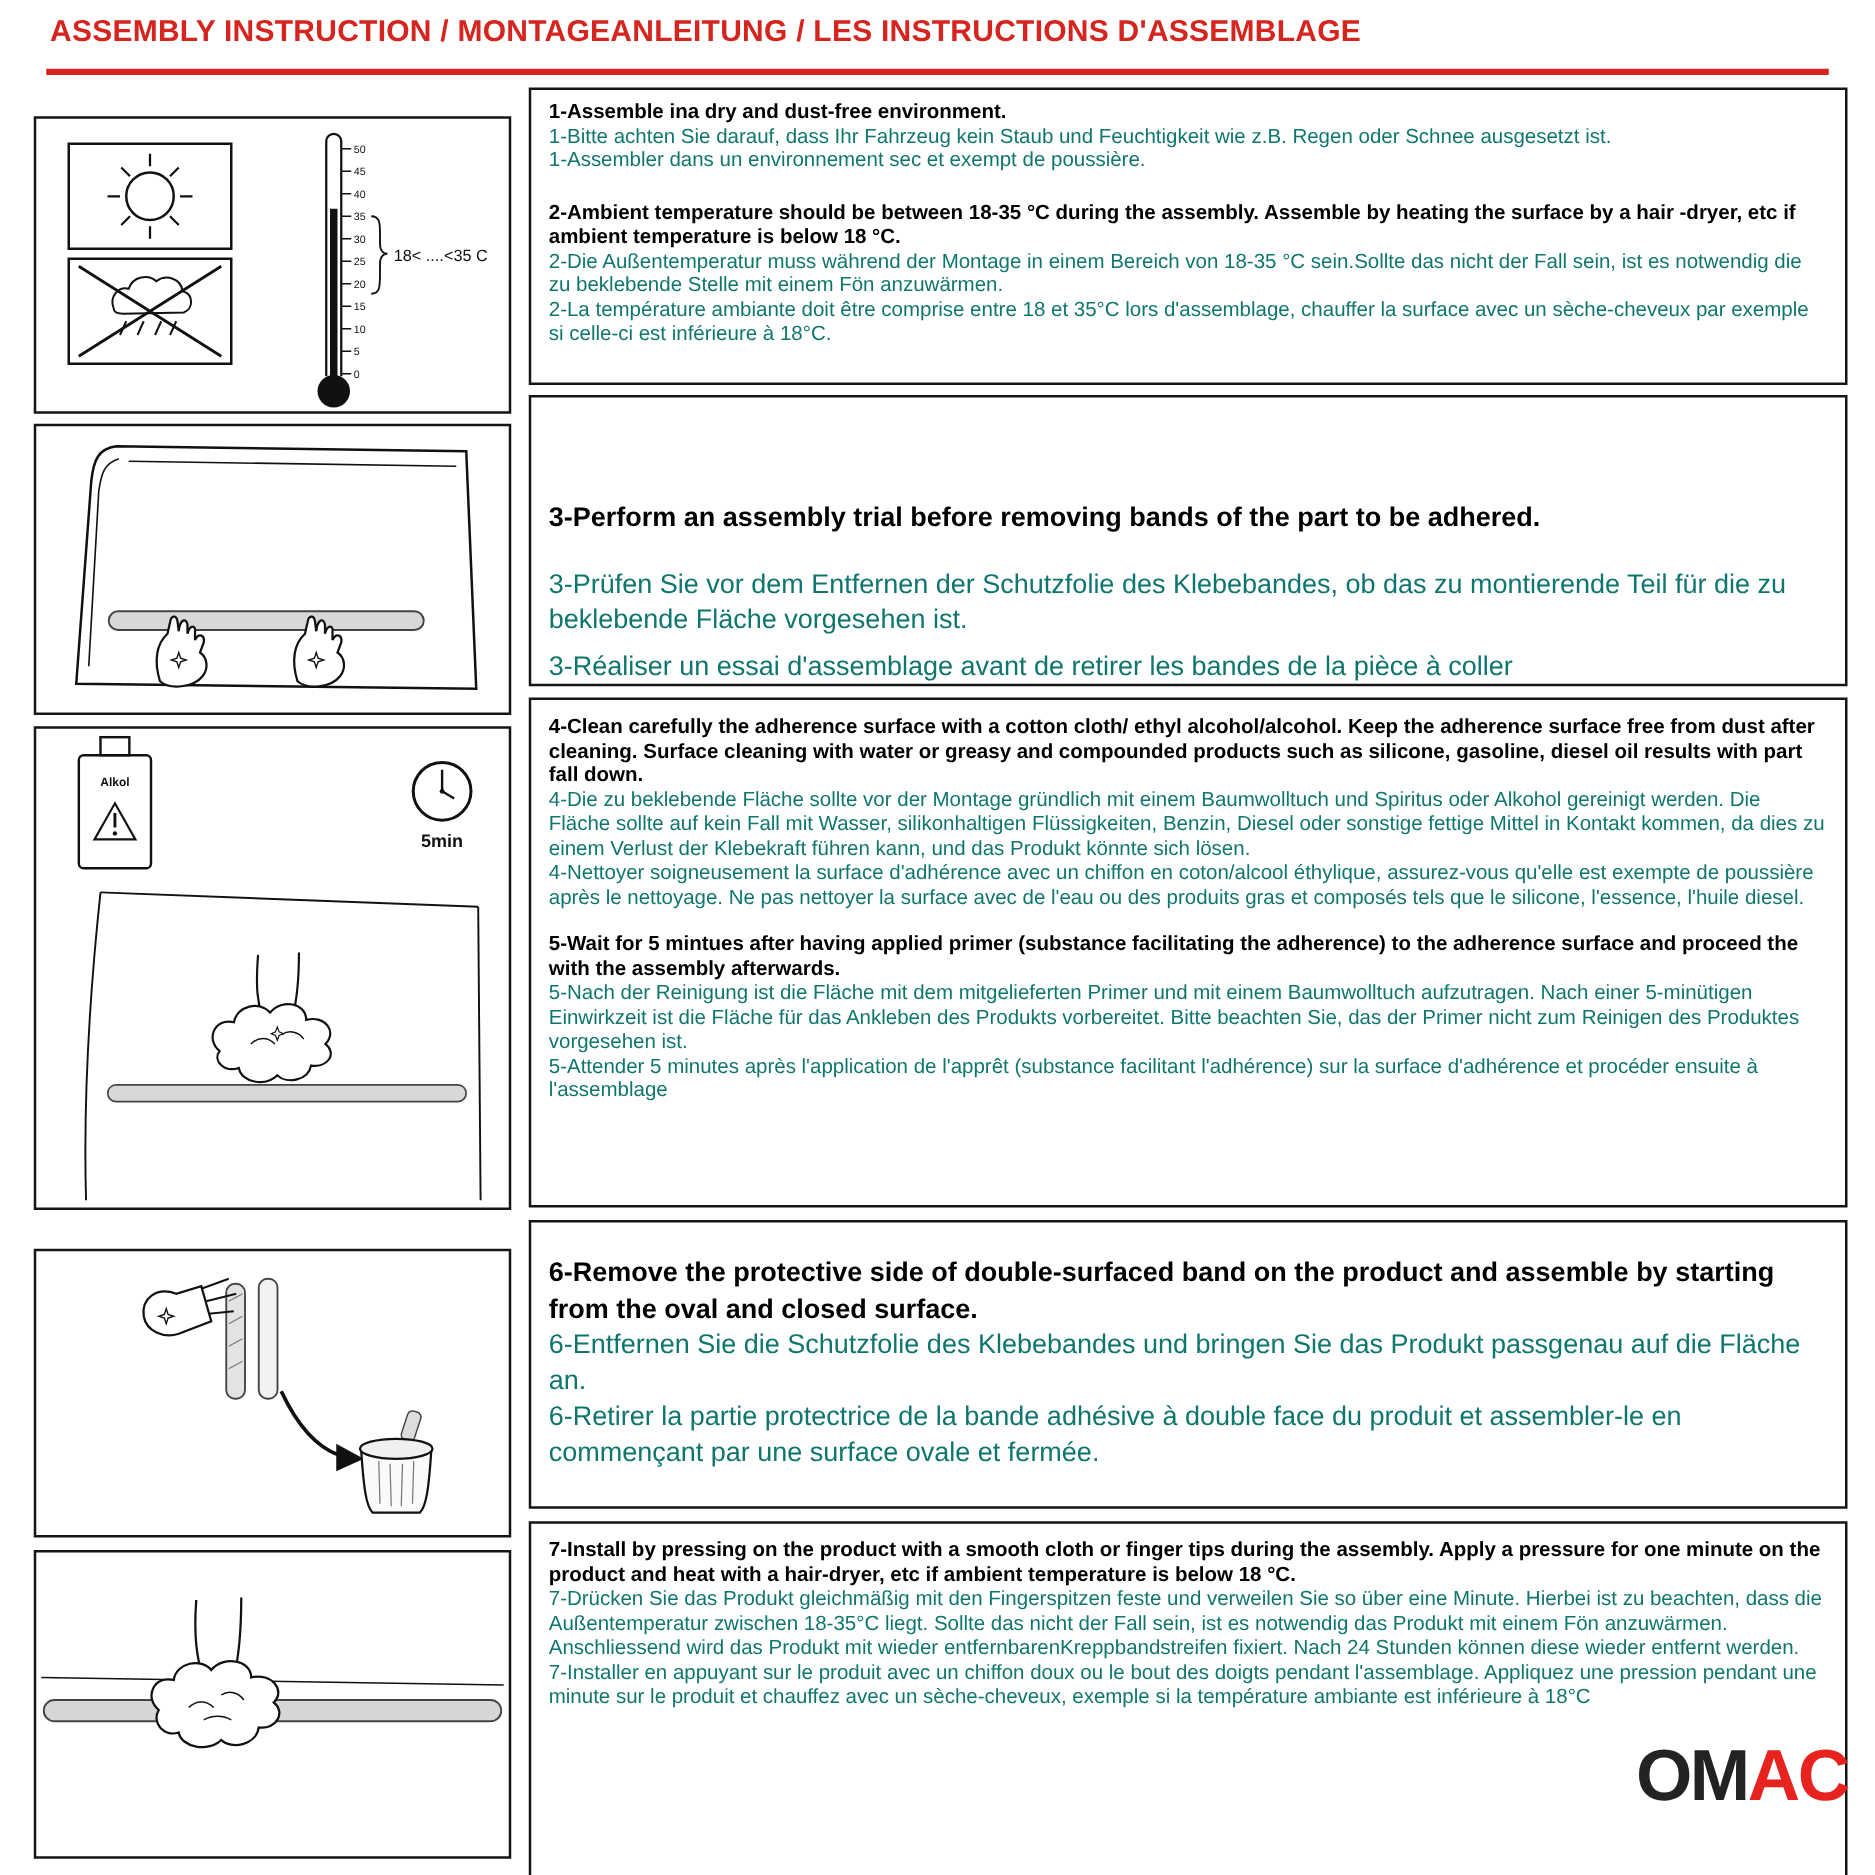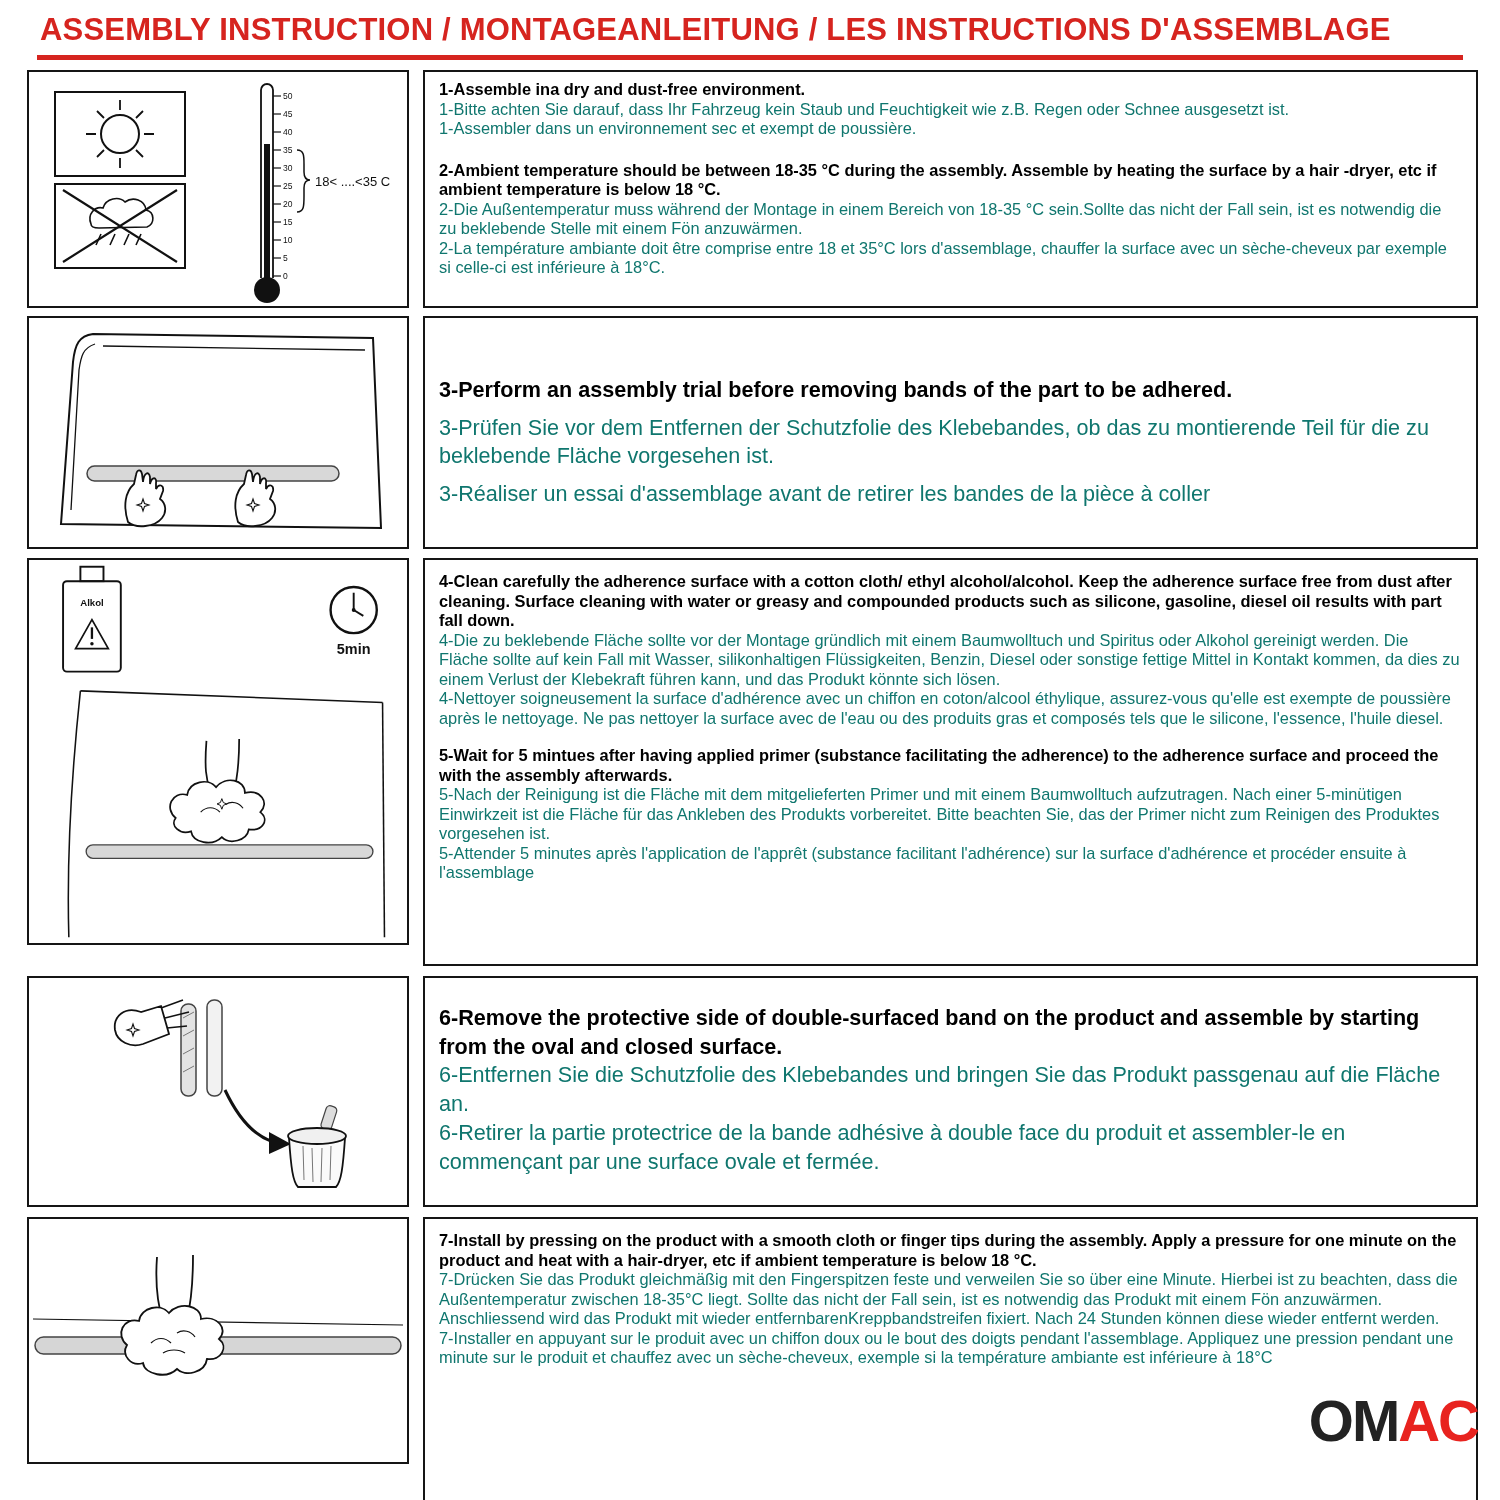--- a/index.html
+++ b/index.html
@@ -5,7 +5,7 @@
   html,body{margin:0;padding:0;background:#fff;}
   .page{position:relative;width:1500px;height:1500px;background:#fff;
         font-family:"Liberation Sans",sans-serif;color:#222;overflow:hidden;}
-  .title{position:absolute;left:40px;top:12px;font-size:31px;font-weight:800;
+  .title{position:absolute;left:40px;top:12px;font-size:24px;font-weight:800;
          color:#d6241f;letter-spacing:.2px;white-space:nowrap;}
   .title-rule{position:absolute;left:37px;top:55px;width:1426px;height:5px;background:#d6241f;}
   .box{position:absolute;background:#fff;border:2px solid #151515;box-sizing:border-box;}

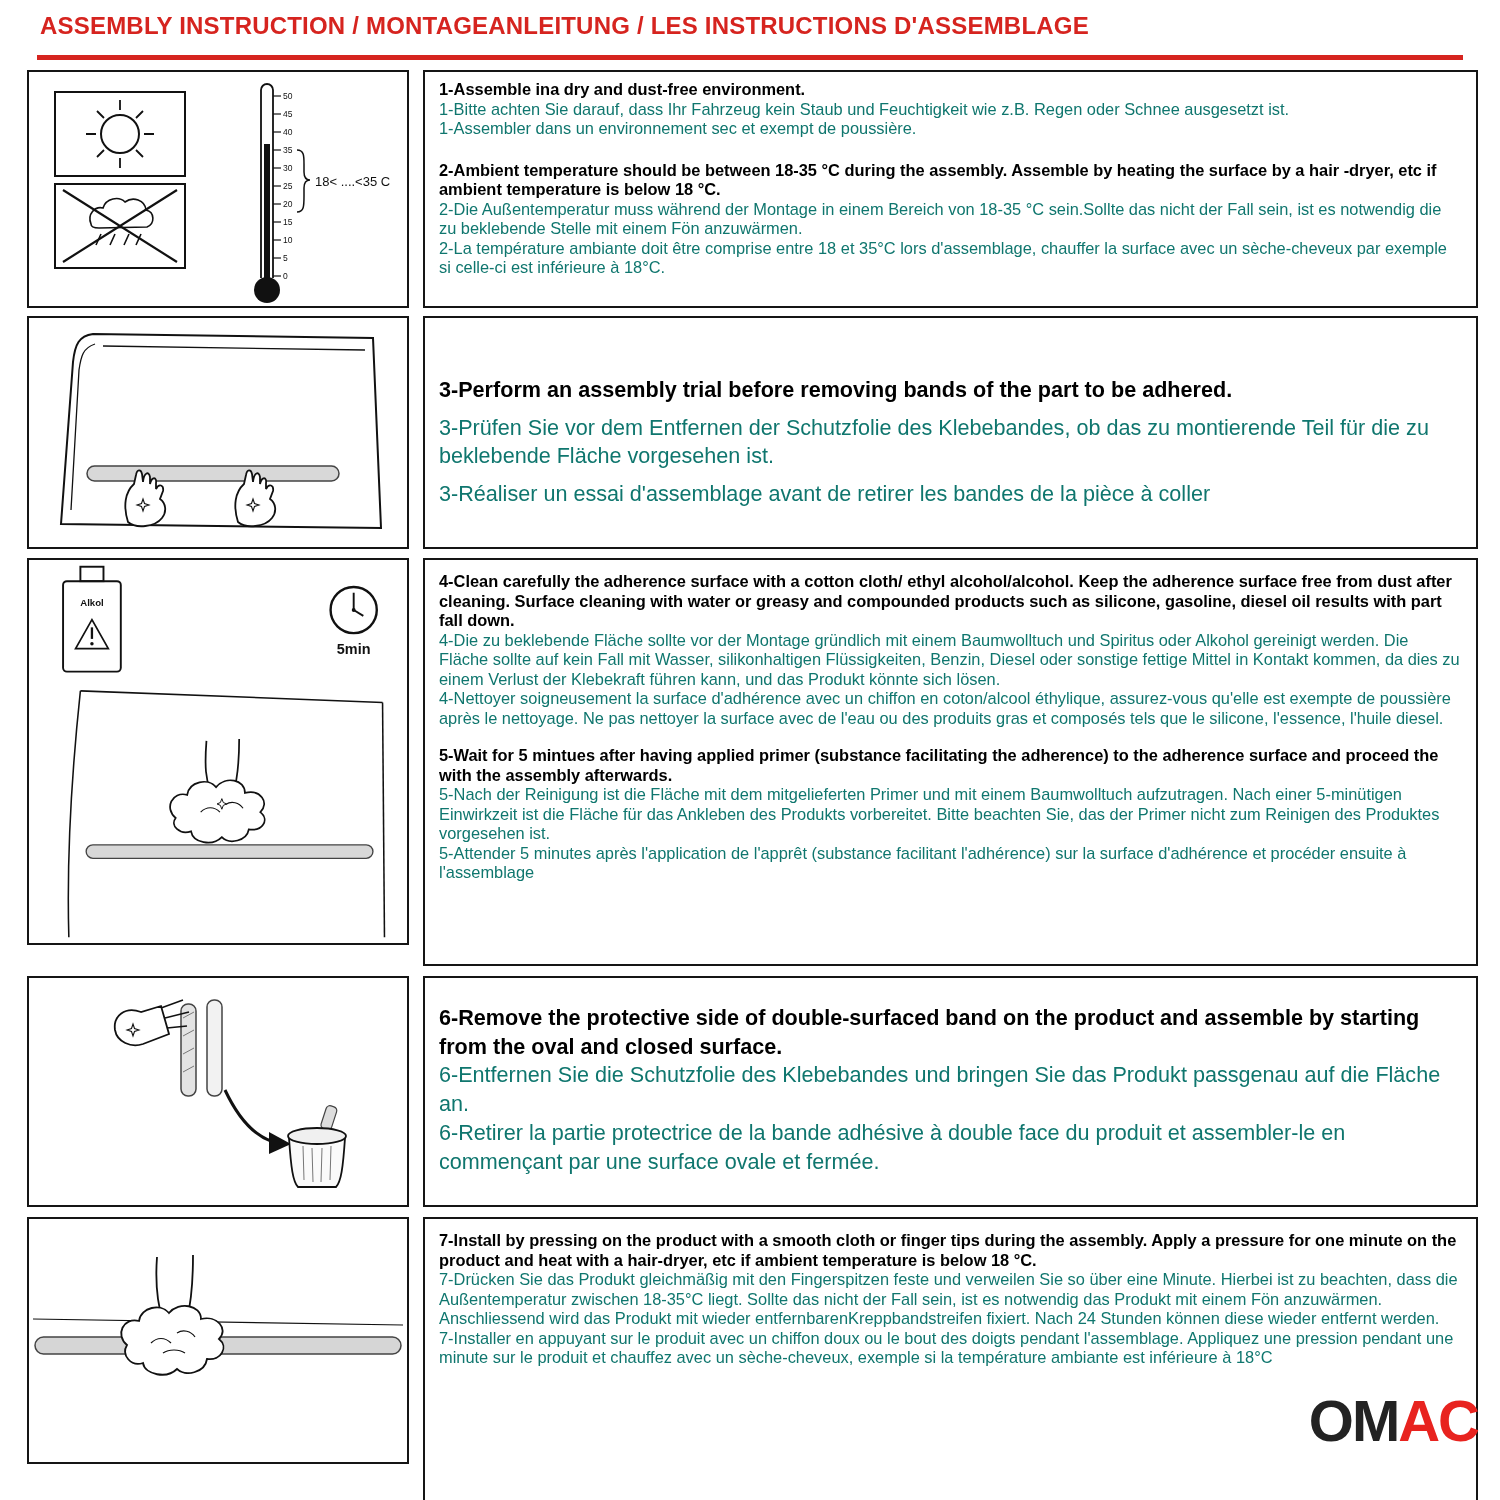--- a/index.html
+++ b/index.html
@@ -9,7 +9,7 @@
          color:#d6241f;letter-spacing:.2px;white-space:nowrap;}
   .title-rule{position:absolute;left:37px;top:55px;width:1426px;height:5px;background:#d6241f;}
   .box{position:absolute;background:#fff;border:2px solid #151515;box-sizing:border-box;}
-  .figbox{left:27px;width:382px;}
+  .figbox{left:27px;width:382px;margin-top:23px;}
   .txtbox{left:423px;width:1055px;padding:8px 16px 8px 14px;}
   .txt-sm{font-size:16.4px;line-height:1.19;}
   .txt-lg{font-size:21.6px;line-height:1.33;}

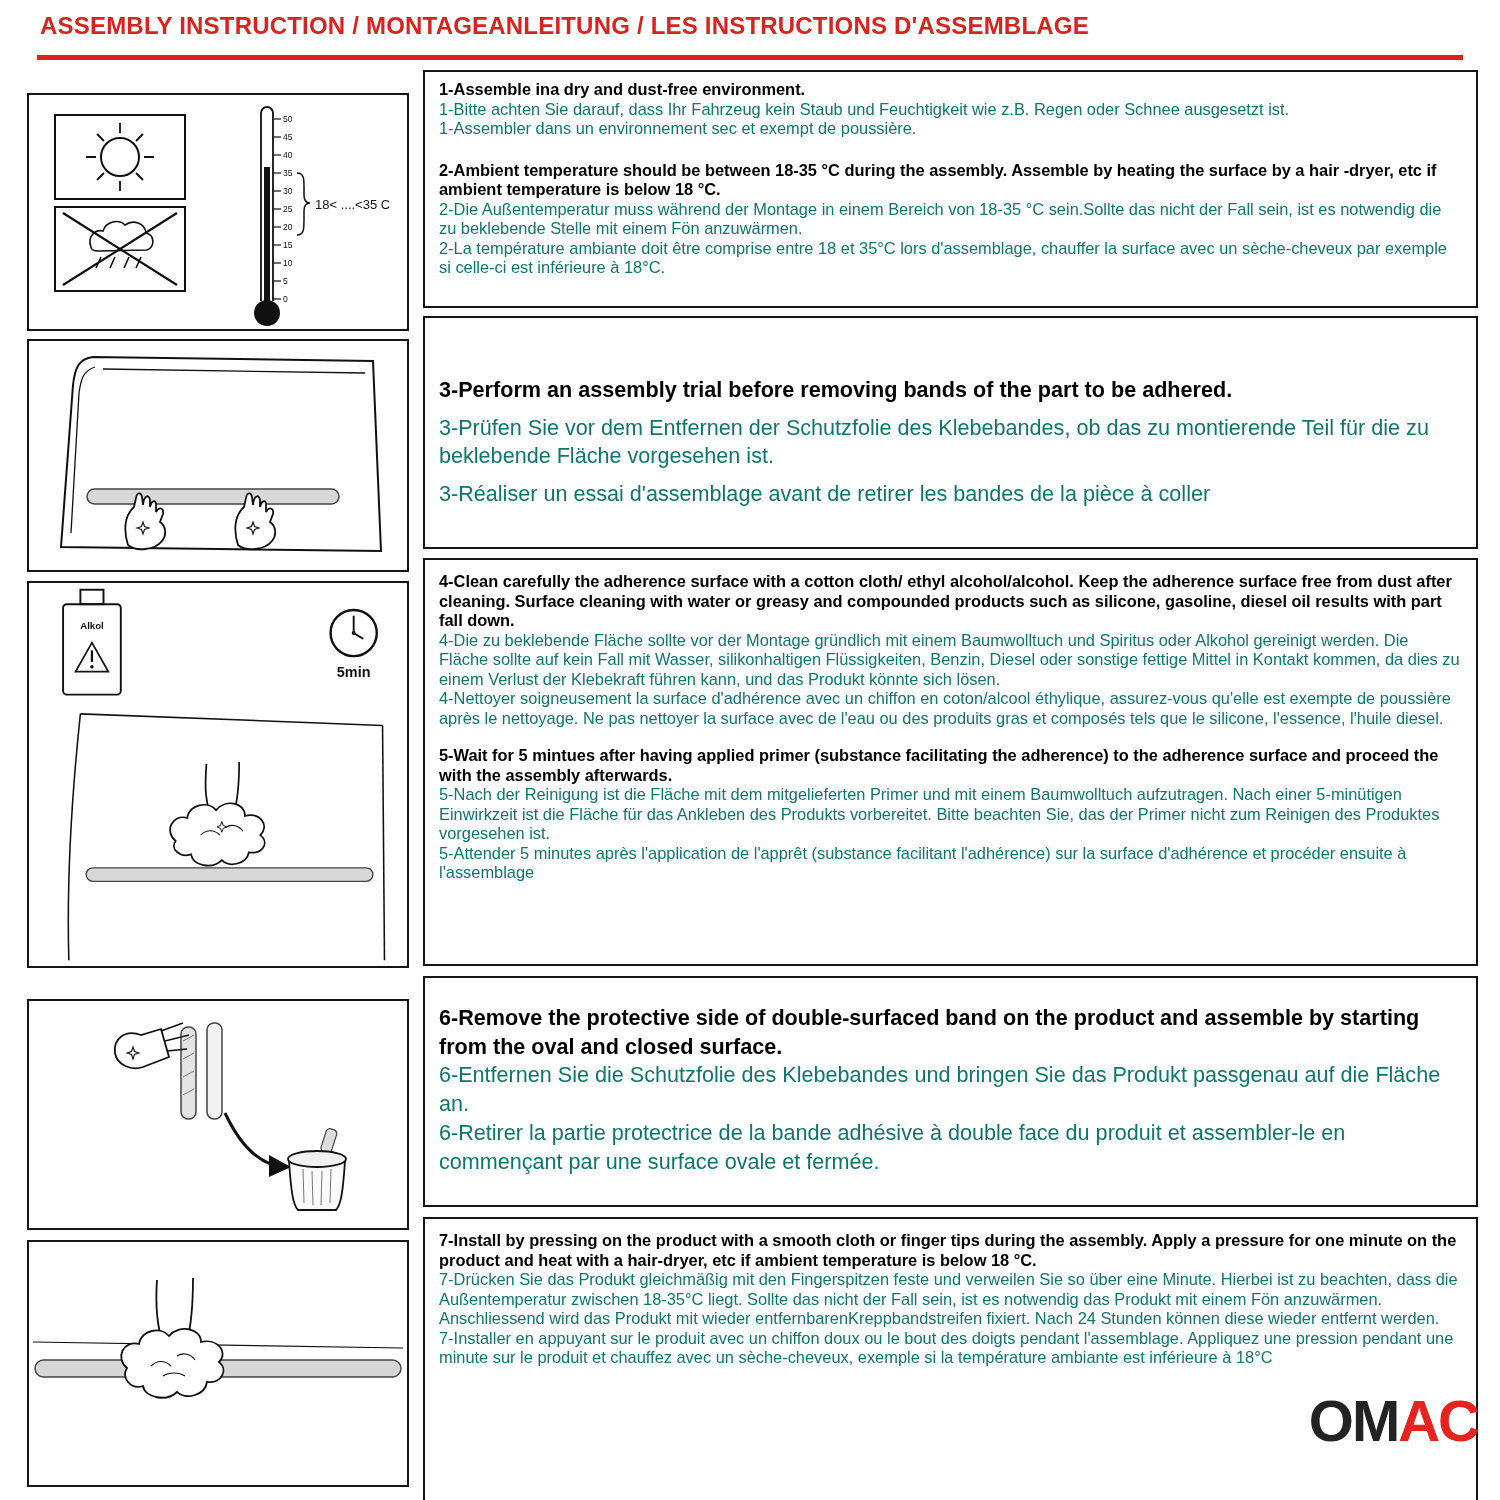--- a/index.html
+++ b/index.html
@@ -17,7 +17,7 @@
   .b{font-weight:700;color:#000000;}
   .r{color:#0f766e;}
   .gap{height:22px;}
-  .mb8{margin-bottom:9px;}
+  .mb8{margin-bottom:9px;margin-top:24px;}
   .figbox svg{display:block;width:100%;height:100%;}
   .logo{position:absolute;top:1392px;right:22px;font-size:58px;font-weight:900;
         letter-spacing:-2px;line-height:1;white-space:nowrap;}

